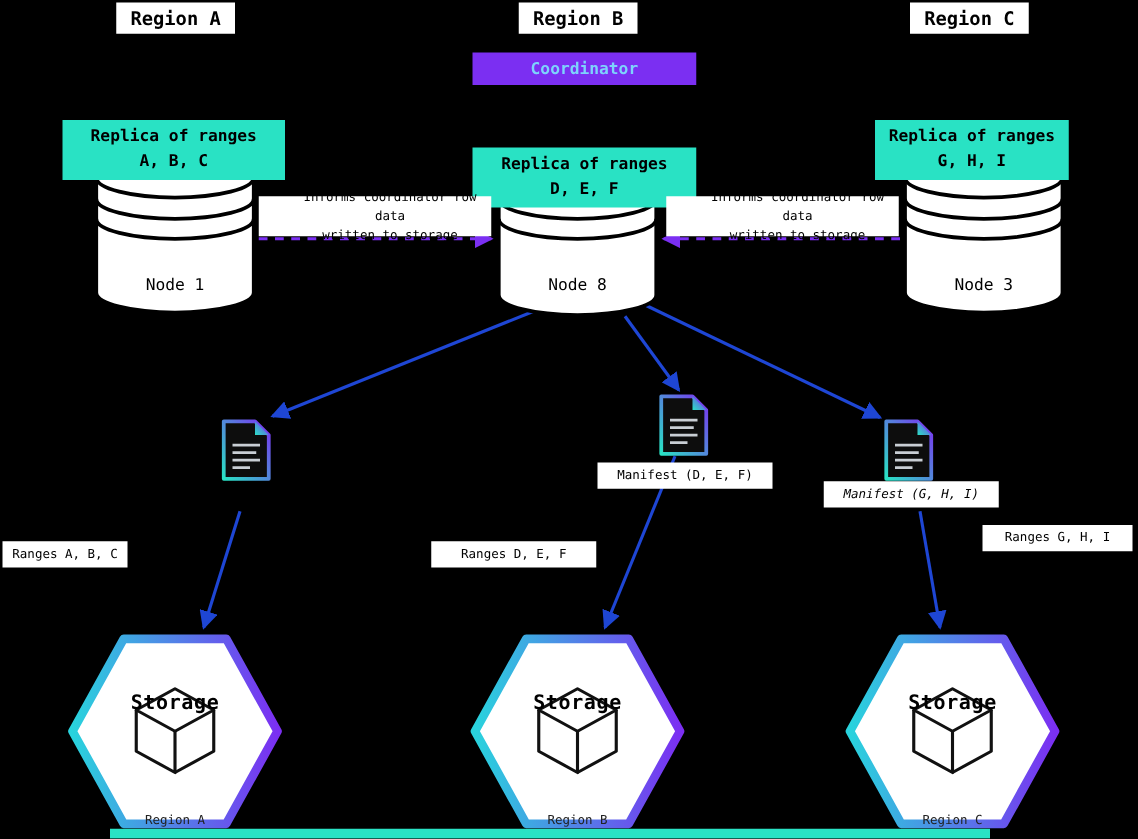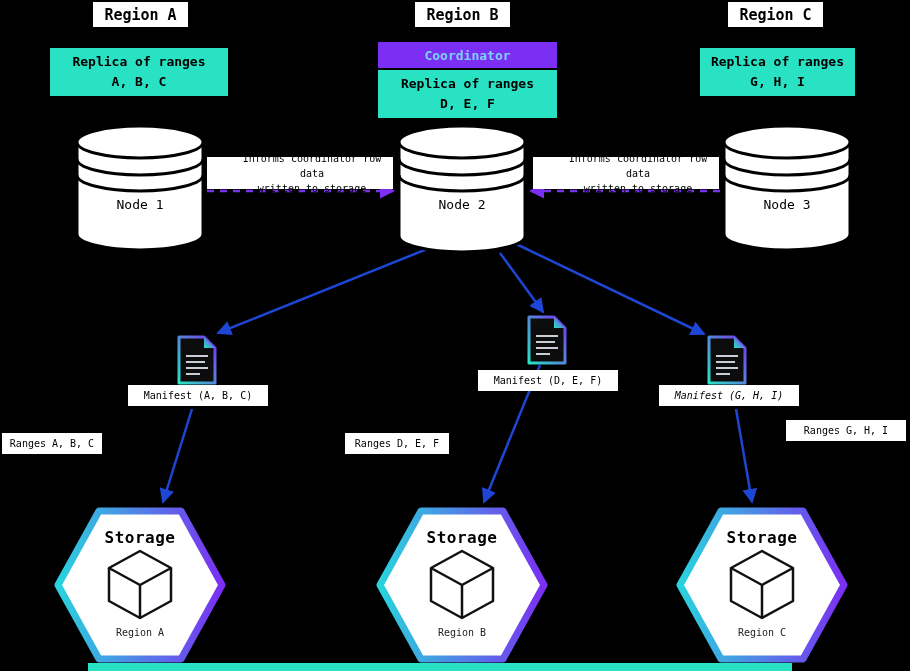--- a/index.html
+++ b/index.html
@@ -14,7 +14,7 @@
     white-space:pre-line; display:flex; align-items:center; justify-content:center;
   }
   .region-title { font-weight:bold; font-size:15px; height:25px; }
-  .replica { background:#29e2c4; font-weight:bold; font-size:13px; line-height:1.55; }
+  .replica { background:#29e2c4; font-weight:bold; font-size:13px; line-height:1.55;margin-top:48px; }
   .coordinator { background:#7b2ff2; font-weight:bold; font-size:13px; color:#7dd3fc; }
   .informs { font-size:10px; line-height:1.5; height:32px;padding-left:24px; }
   .small-label { font-size:10px; height:21px; }

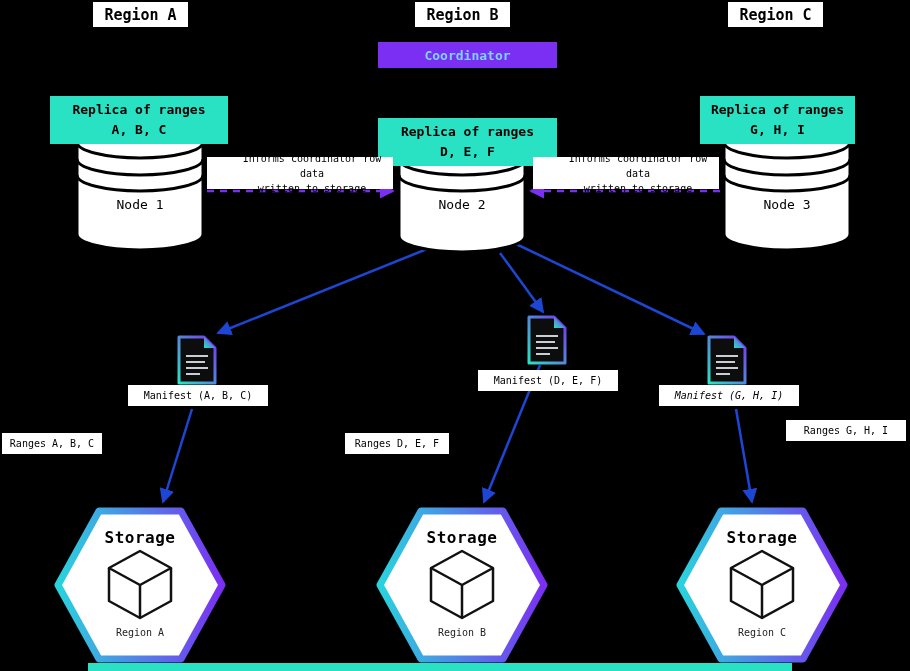--- a/index.html
+++ b/index.html
@@ -21,6 +21,7 @@
   .shape-text {
     position:absolute; color:#000; text-align:center; background:transparent;
     white-space:pre-line;
+    margin-top:24px;
   }
   .node-label { font-size:13px; }
   .storage-title { font-weight:bold; font-size:16px; letter-spacing:0.5px; }

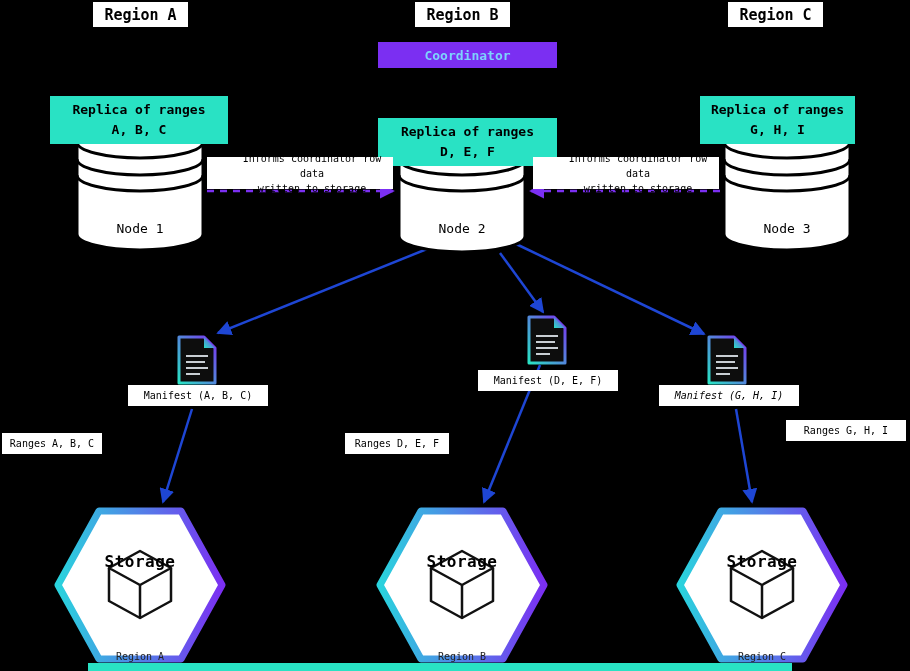--- a/index.html
+++ b/index.html
@@ -139,7 +139,7 @@
 written to storage</div>
 
   <div class="shape-text node-label" style="left:90px;top:197px;width:100px;">Node 1</div>
-  <div class="shape-text node-label" style="left:412px;top:197px;width:100px;">Node 2</div>
+  <div class="shape-text node-label" style="left:412px;top:197px;width:100px;">Node 8</div>
   <div class="shape-text node-label" style="left:737px;top:197px;width:100px;">Node 3</div>
 
   <div class="label small-label" style="left:128px;top:385px;width:140px;">Manifest (A, B, C)</div>

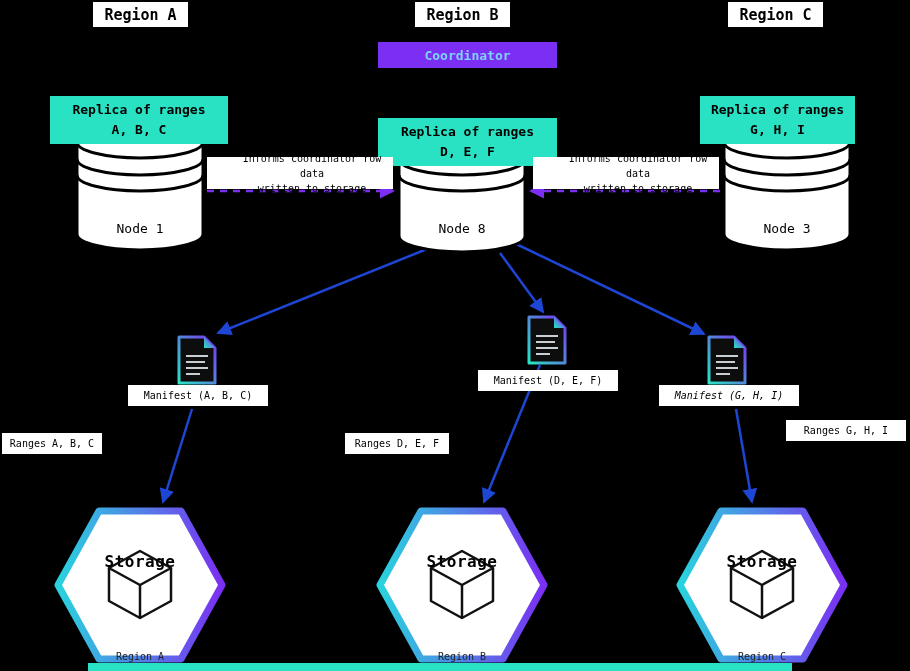--- a/index.html
+++ b/index.html
@@ -142,7 +142,6 @@
   <div class="shape-text node-label" style="left:412px;top:197px;width:100px;">Node 8</div>
   <div class="shape-text node-label" style="left:737px;top:197px;width:100px;">Node 3</div>
 
-  <div class="label small-label" style="left:128px;top:385px;width:140px;">Manifest (A, B, C)</div>
   <div class="label small-label" style="left:478px;top:370px;width:140px;">Manifest (D, E, F)</div>
   <div class="label small-label" style="left:659px;top:385px;width:140px;font-style:italic;">Manifest (G, H, I)</div>
 

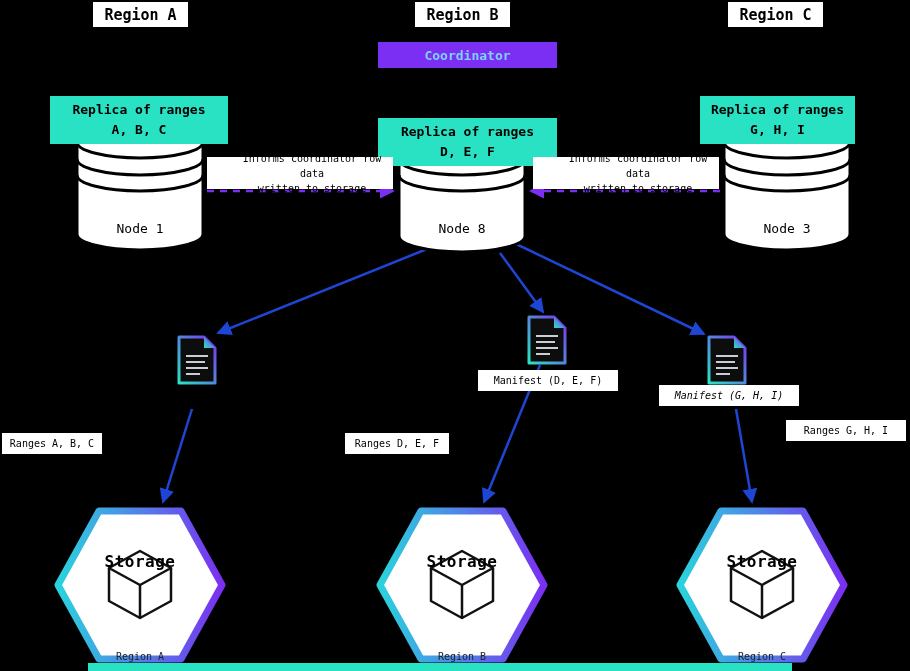--- a/index.html
+++ b/index.html
@@ -146,7 +146,7 @@
   <div class="label small-label" style="left:659px;top:385px;width:140px;font-style:italic;">Manifest (G, H, I)</div>
 
   <div class="label small-label" style="left:2px;top:433px;width:100px;">Ranges A, B, C</div>
-  <div class="label small-label" style="left:345px;top:433px;width:104px;">Ranges D, E, F</div>
+  <div class="label small-label" style="left:345px;top:433px;width:132px;">Ranges D, E, F</div>
   <div class="label small-label" style="left:786px;top:420px;width:120px;">Ranges G, H, I</div>
 
   <div class="shape-text storage-title" style="left:90px;top:528px;width:100px;">Storage</div>

